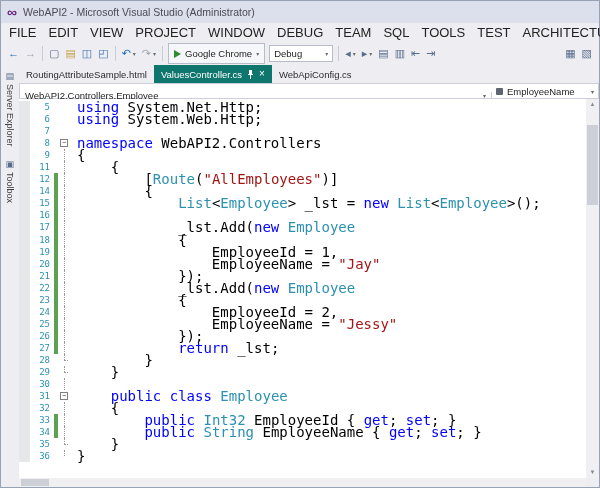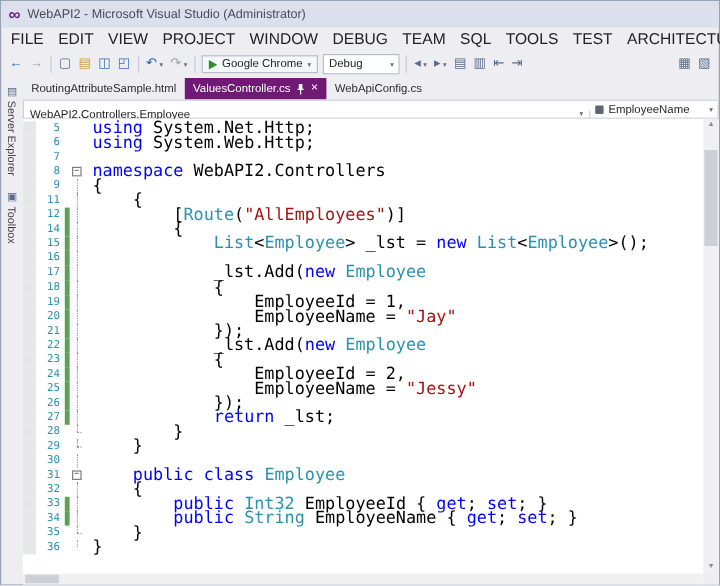--- a/index.html
+++ b/index.html
@@ -16,7 +16,7 @@
   .tico{font-size:11px;line-height:1;color:#5a6c8c;}
   .caret{font-size:6px;color:#6d6d75;}
   .tsep{width:1px;height:15px;background:#c9ccd6;margin:0 3px;flex:0 0 auto;}
-  .start-btn{display:flex;align-items:center;gap:4px;padding:1px 5px;border:1px solid #b8bcc9;background:#f6f7fa;height:15px;margin:8px 2px;}
+  .start-btn{display:flex;align-items:center;gap:4px;padding:1px 5px;border:1px solid #b8bcc9;background:#f6f7fa;height:21px;margin:8px 2px;}
   .play{width:0;height:0;border-left:7px solid #2e8b2e;border-top:4px solid transparent;border-bottom:4px solid transparent;}
   .combo{display:flex;align-items:center;justify-content:space-between;background:#fff;border:1px solid #b8bcc9;height:17px;padding:0 4px;min-width:64px;gap:6px;margin:0 2px;}
   .far-group{margin-left:auto;display:flex;align-items:center;}

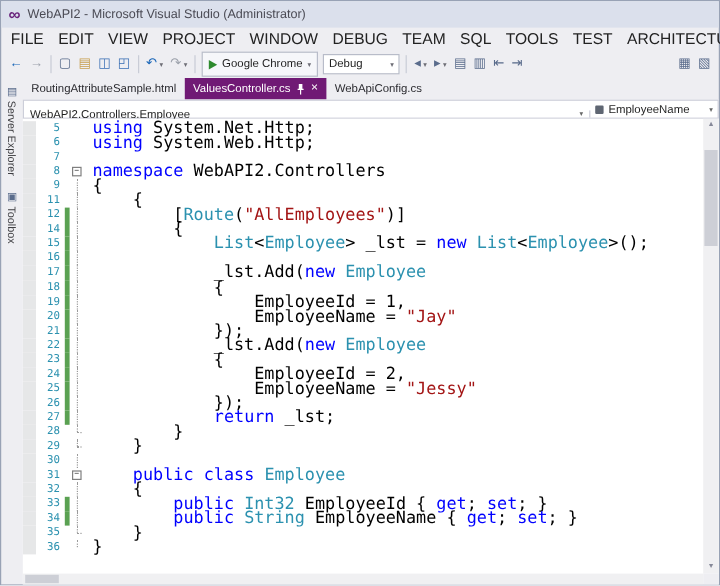--- a/index.html
+++ b/index.html
@@ -27,7 +27,7 @@
   .docarea{flex:1;display:flex;flex-direction:column;min-width:0;}
   .tabstrip{height:18px;display:flex;align-items:flex-end;flex:0 0 auto;}
   .tab{height:18px;display:flex;align-items:center;padding:0 7px;font-size:9.5px;color:#2b2b30;gap:5px;white-space:nowrap;}
-  .tab.active{background:#701a75;color:#fff;}
+  .tab.active{background:#0f766e;color:#fff;}
   .tab .close{font-size:10px;line-height:1;color:#fff;}
   .tab .pin{display:flex;align-items:center;}
   .navbar{height:16px;background:#fff;border:1px solid #ccced9;display:flex;align-items:stretch;flex:0 0 auto;}

